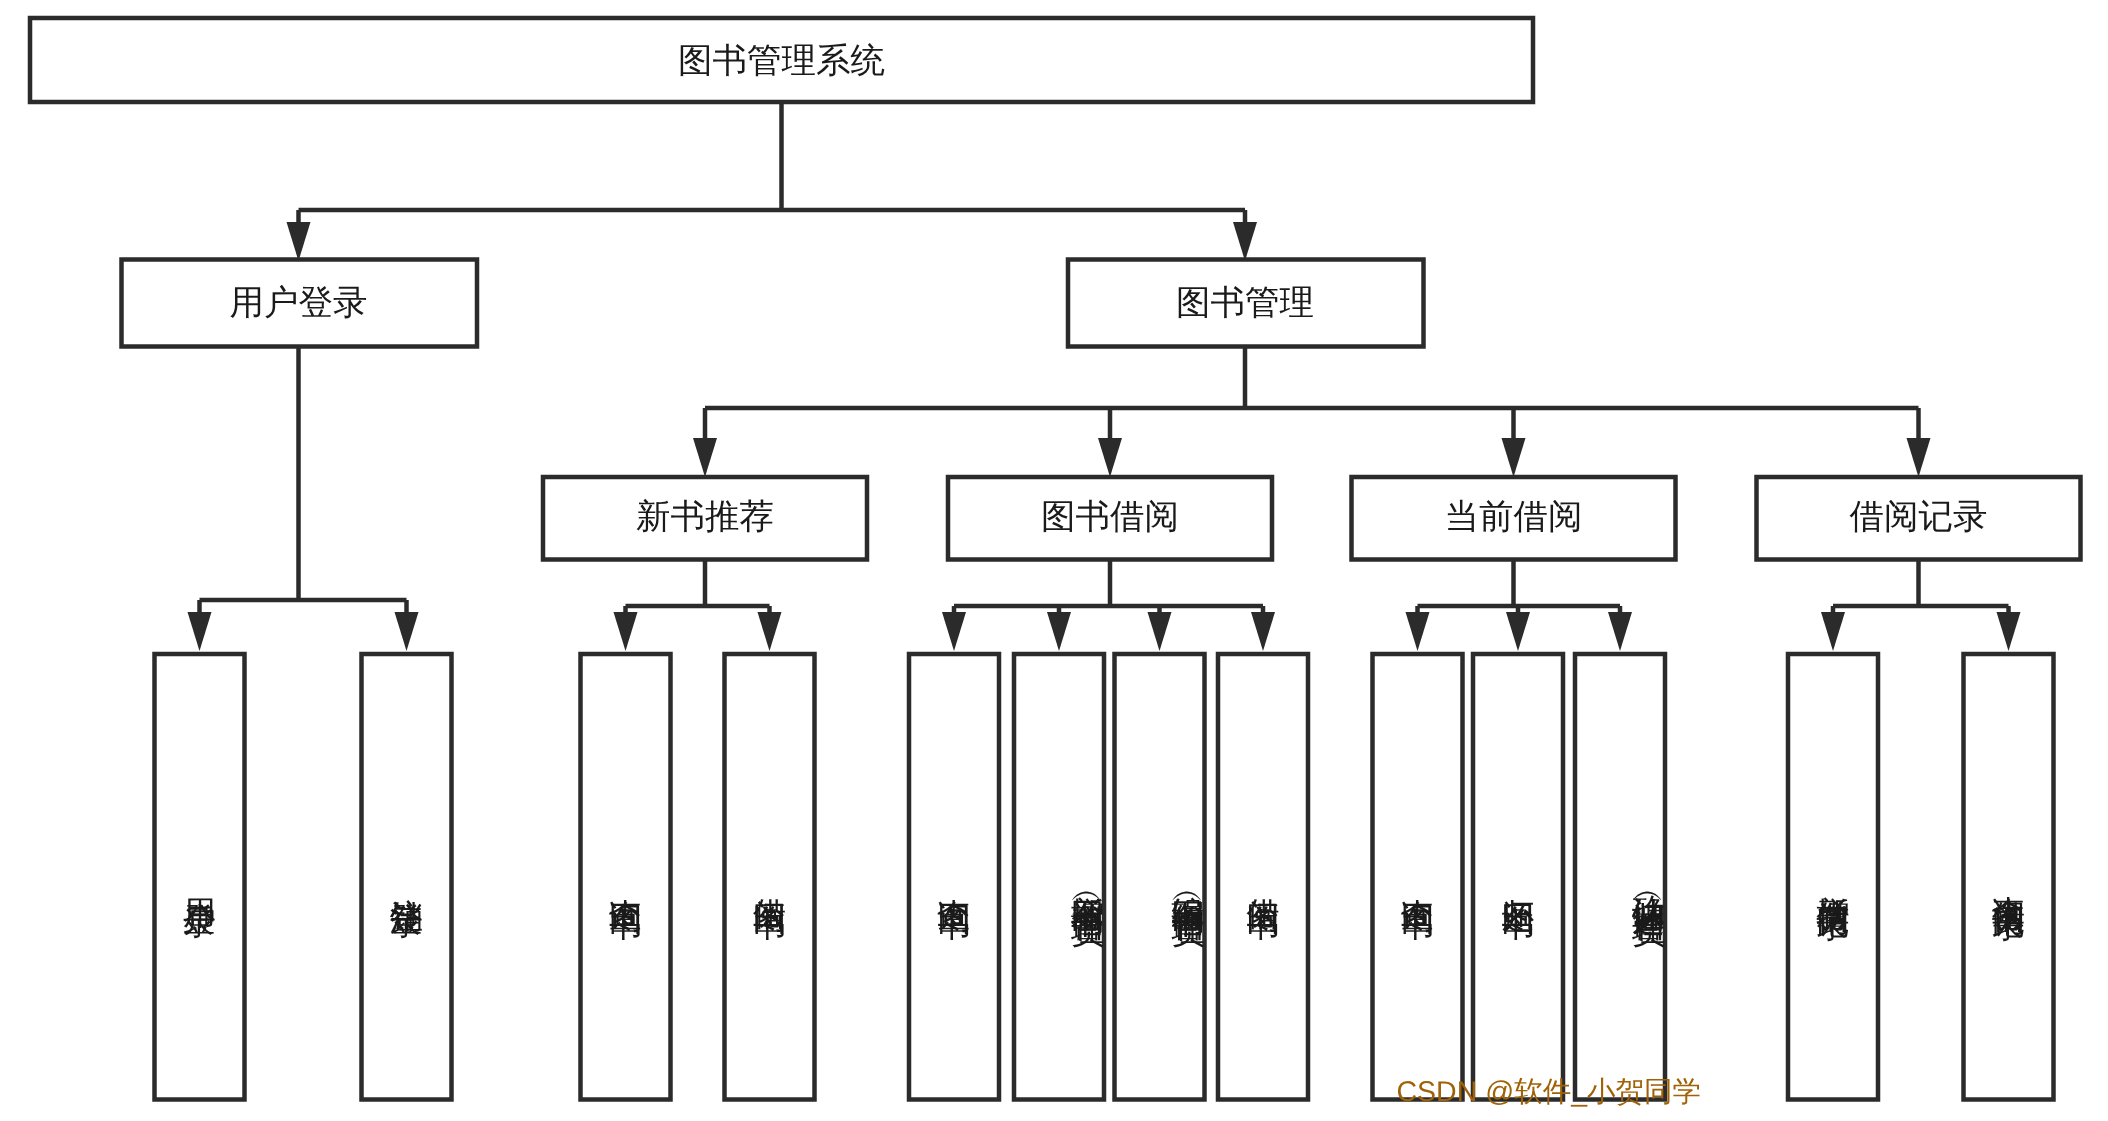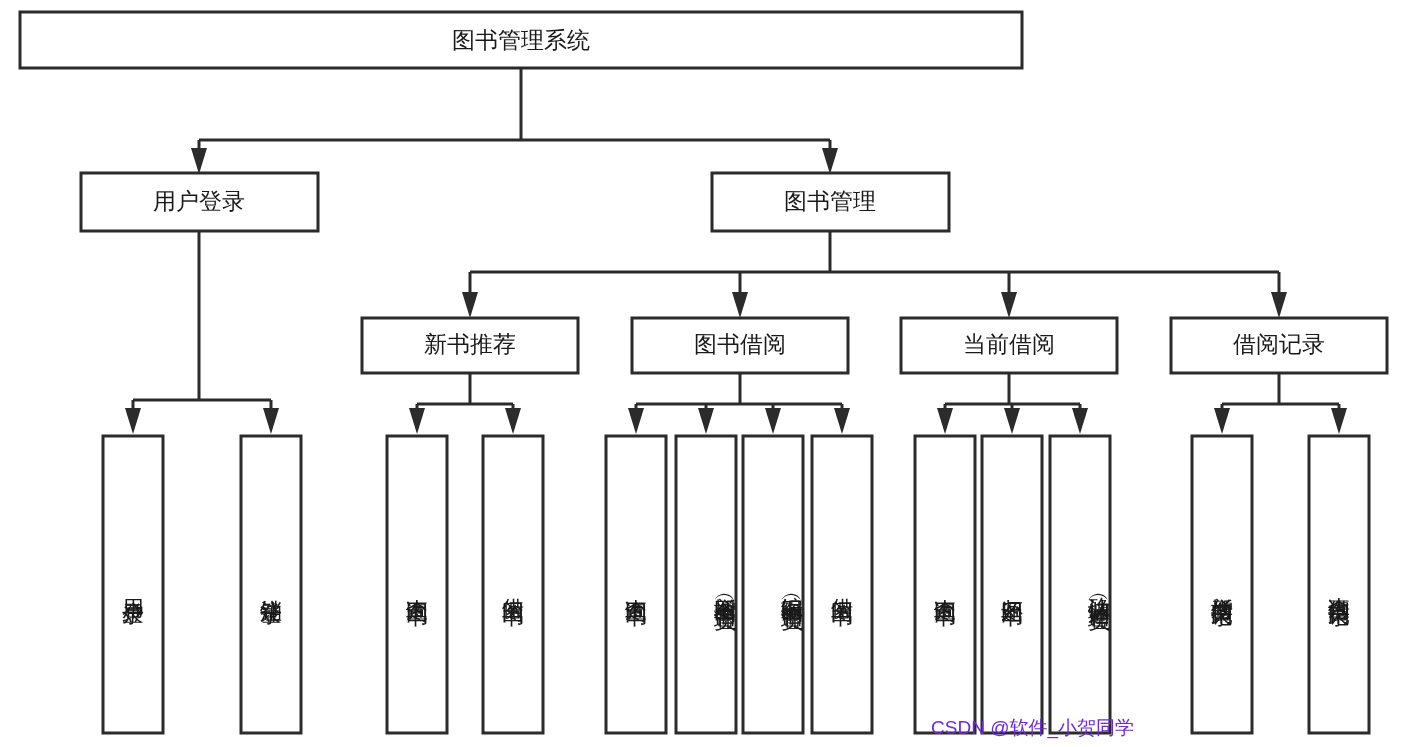--- a/index.html
+++ b/index.html
@@ -67,7 +67,7 @@
     bottom: 6px;
     font-family: "Liberation Sans", "DejaVu Sans", sans-serif;
     font-size: 19px;
-    color: #6d28d9;
+    color: #a16207;
     white-space: nowrap;
   }
 </style>

